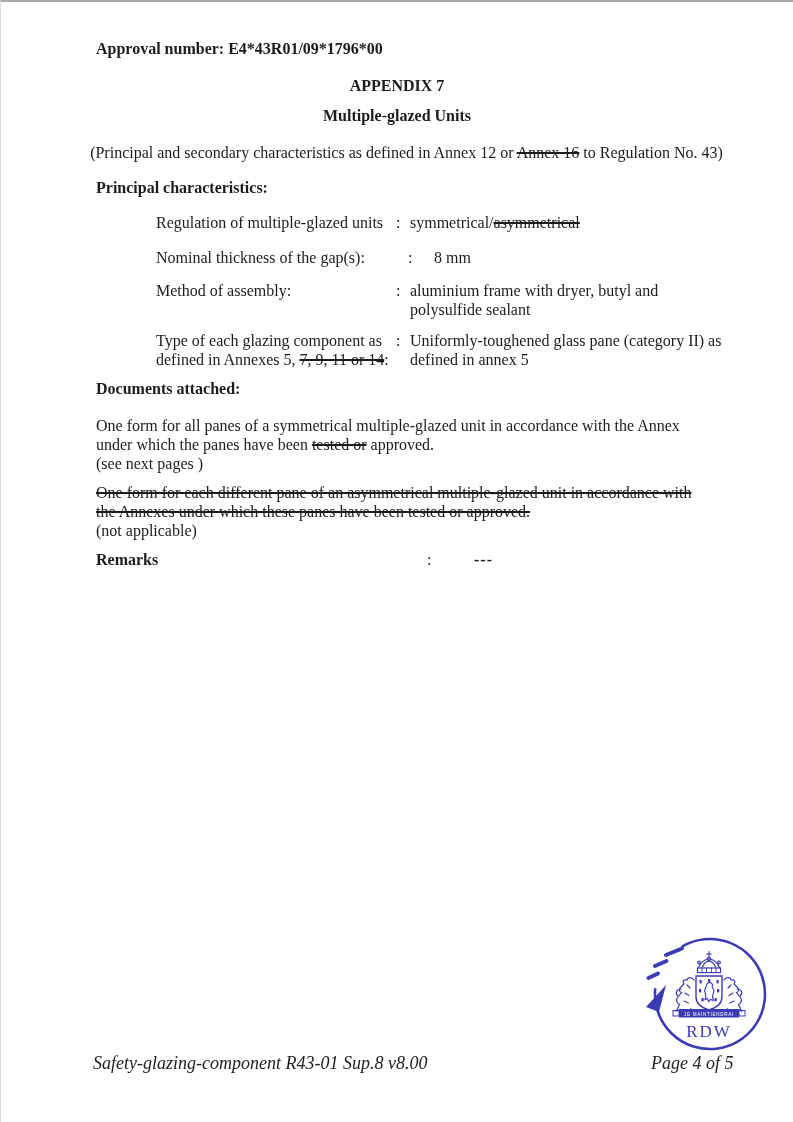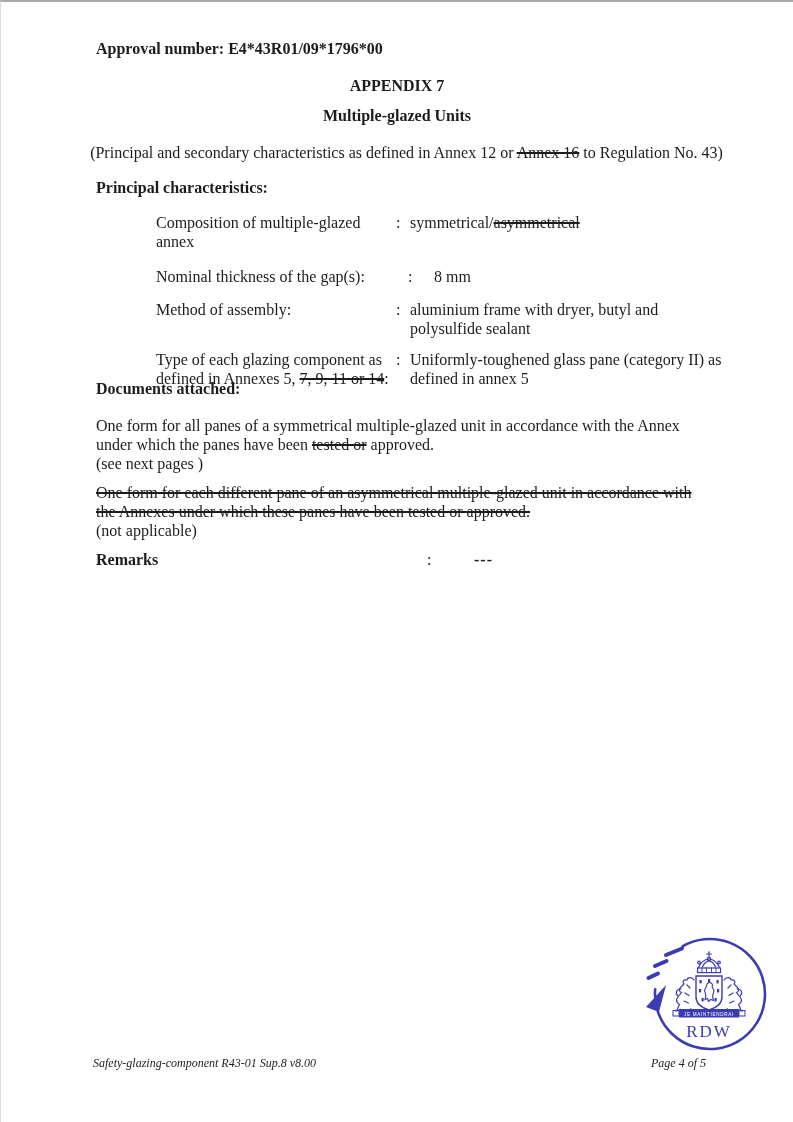--- a/index.html
+++ b/index.html
@@ -49,7 +49,7 @@
   <div class="abs char-table">
 
     <div class="char-row mb16">
-      <div>Composition of multiple-glazed annex</div>
+      <div>Regulation of multiple-glazed units</div>
       <div class="colon">:</div>
       <div><span>symmetrical/</span><span class="struck">asymmetrical</span></div>
     </div>

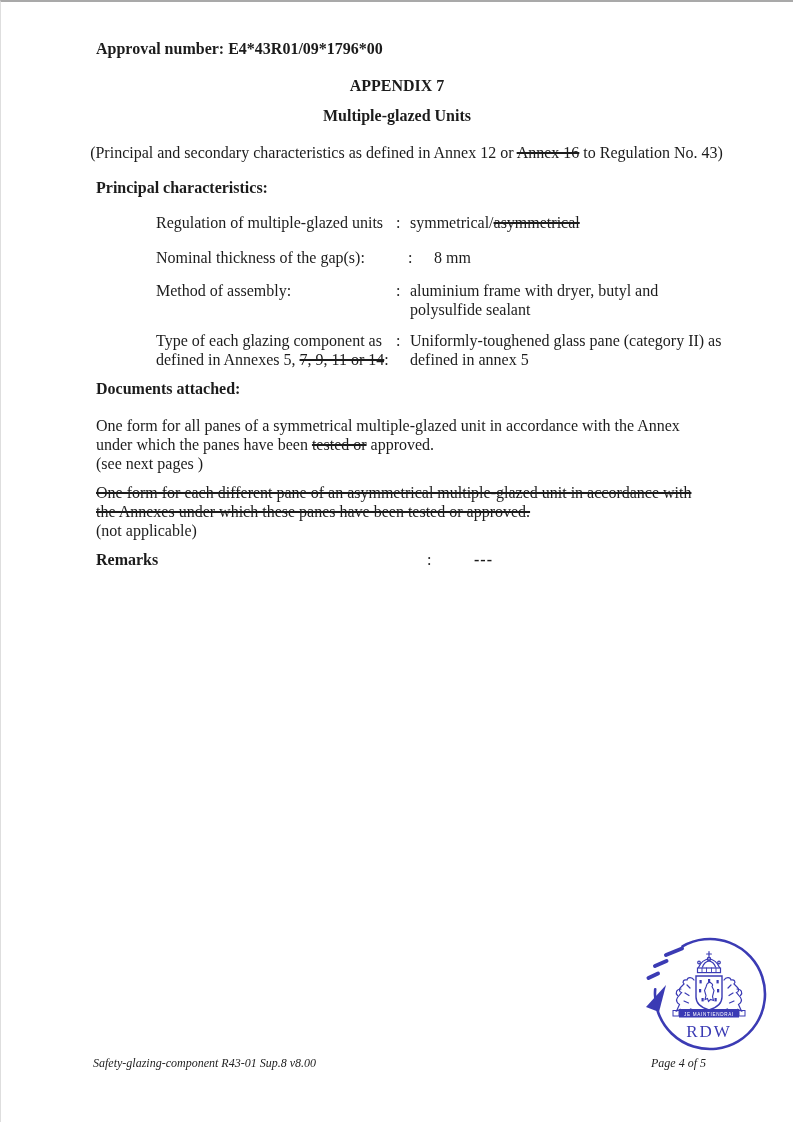--- a/index.html
+++ b/index.html
@@ -27,7 +27,7 @@
   .para{width:614px;}
   .remarks-row{left:95px;top:548px;display:grid;grid-template-columns:298px 14px 1fr;width:620px;gap:33px;}
   .remarks-value{font-weight:bold;letter-spacing:1px;}
-  .footer{font-style:italic;font-size:12px;line-height:15px;color:#222;}
+  .footer{font-style:italic;font-size:18px;line-height:15px;color:#222;}
   .stamp{left:644px;top:934px;width:128px;height:116px;}
   .stamp svg{display:block;width:128px;height:116px;}
 </style>

